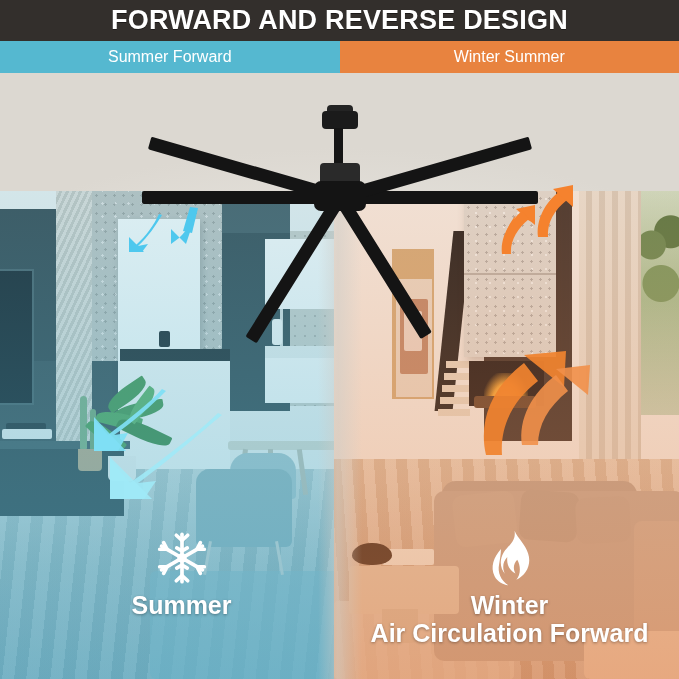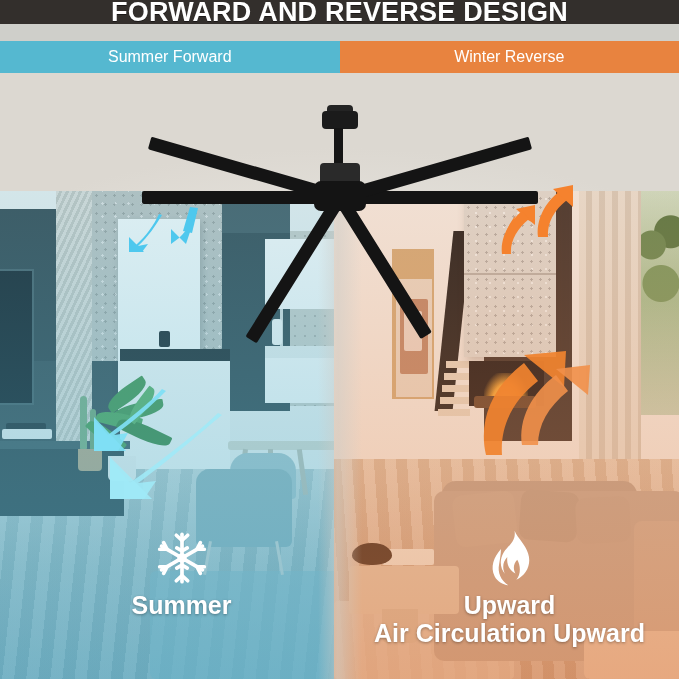--- a/index.html
+++ b/index.html
@@ -14,7 +14,7 @@
 
   
   .title-bar{
-    position:absolute;left:0;top:0;width:679px;height:24px;
+    position:absolute;left:0;top:0;width:679px;height:41px;
     background:#332f2c;
     display:flex;align-items:center;justify-content:center;
   }

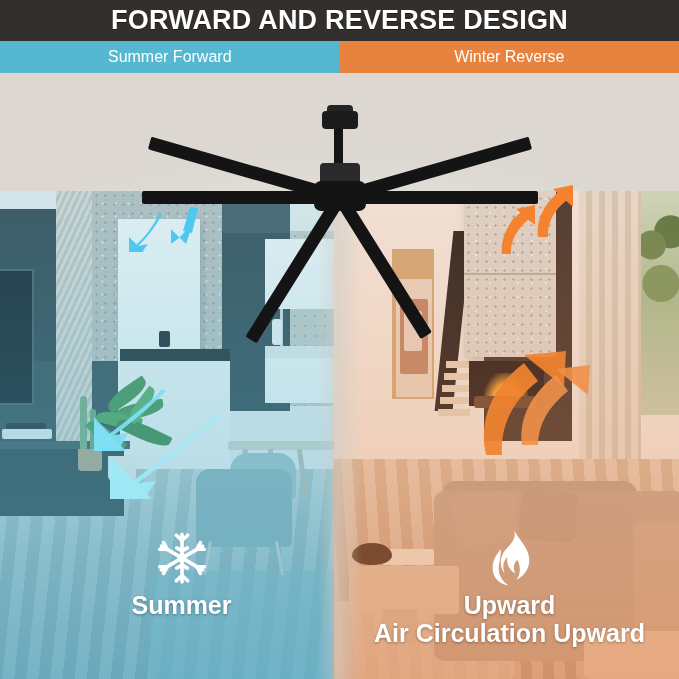--- a/index.html
+++ b/index.html
@@ -231,7 +231,7 @@
       <span>Summer Forward</span>
     </div>
     <div class="sub-half warm">
-      <span>Winter Reverse</span>
+      <span>Winter Summer</span>
     </div>
   </div>
 

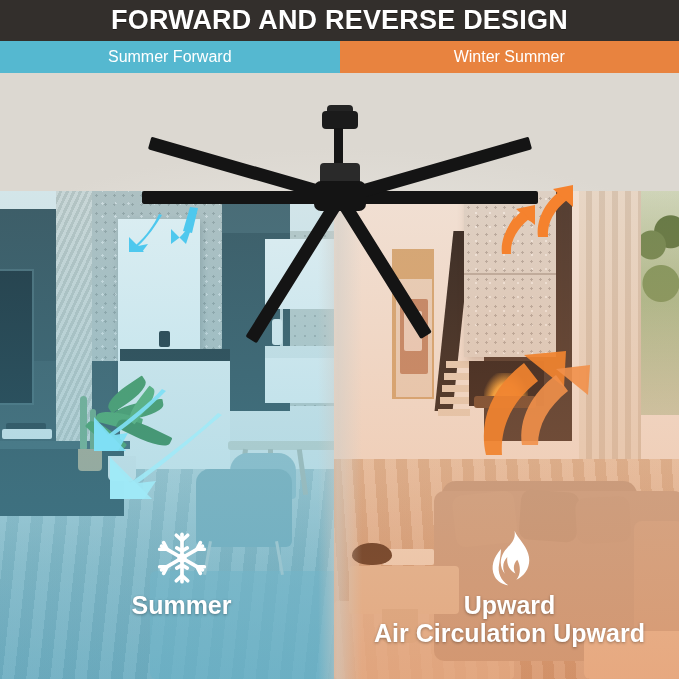--- a/index.html
+++ b/index.html
@@ -418,7 +418,7 @@
         <path d="M16 22 C8 31 4 42 9 52 C12 58 18 61 24 62 C16 57 12 48 14 39 C15 33 16 27 16 22 Z" fill="#ffffff"></path>
       </svg>
     </div>
-    <div class="cap-season">Upward</div>
+    <div class="cap-season">Winter</div>
     <div class="cap-desc">Air Circulation Upward</div>
   </div>
 

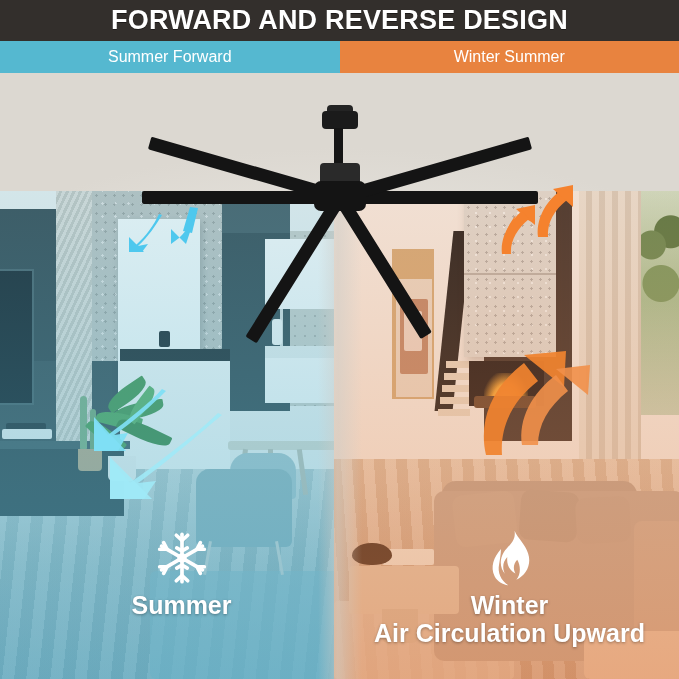--- a/index.html
+++ b/index.html
@@ -419,7 +419,7 @@
       </svg>
     </div>
     <div class="cap-season">Winter</div>
-    <div class="cap-desc">Air Circulation Upward</div>
+    <div class="cap-desc">Air Circulation Forward</div>
   </div>
 
 </div>

